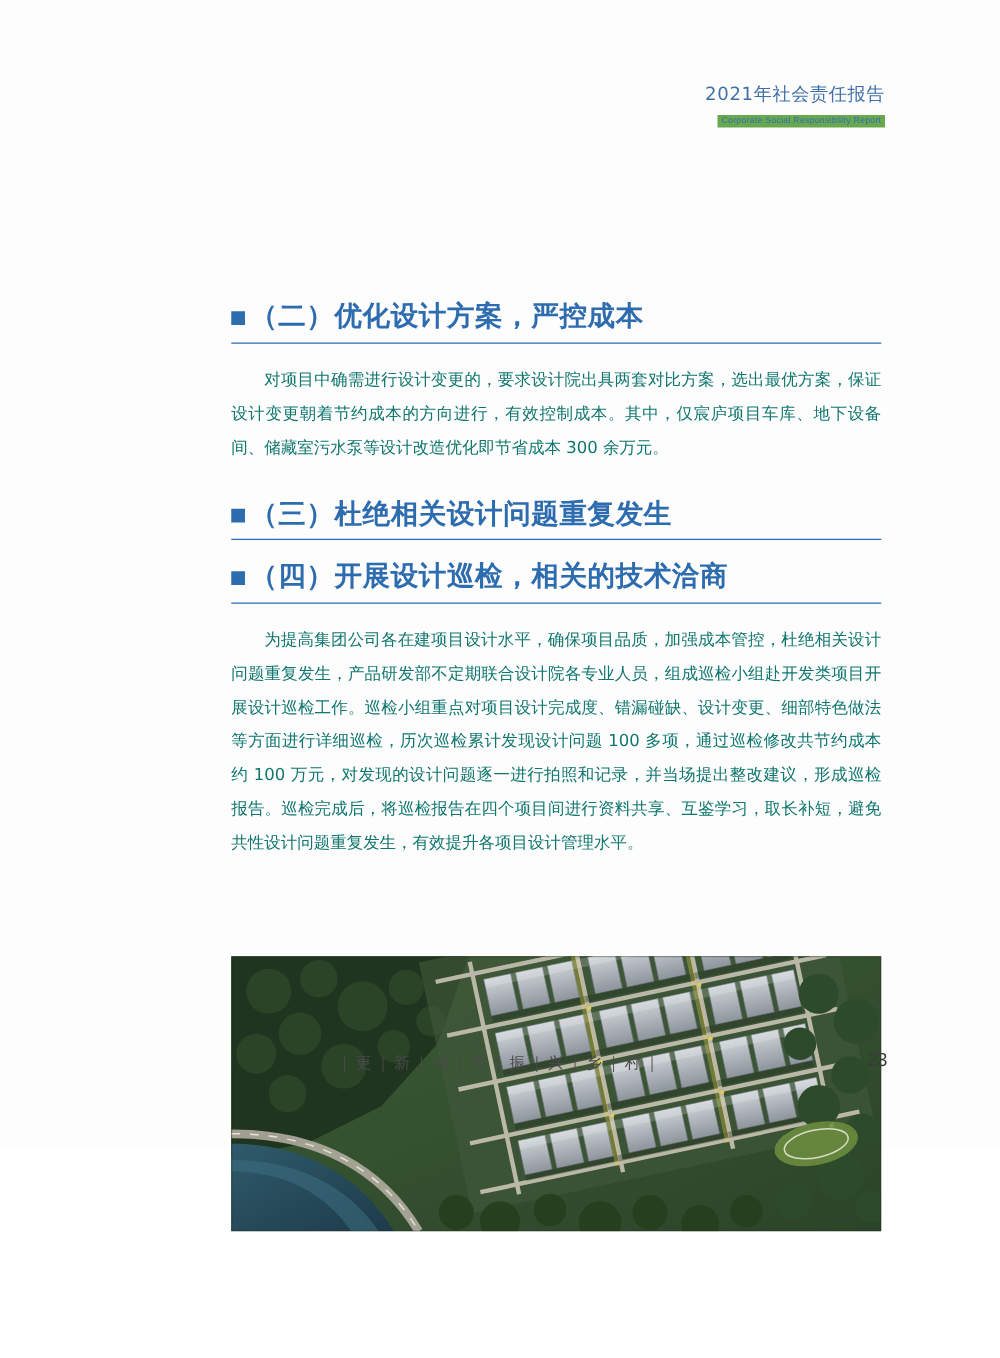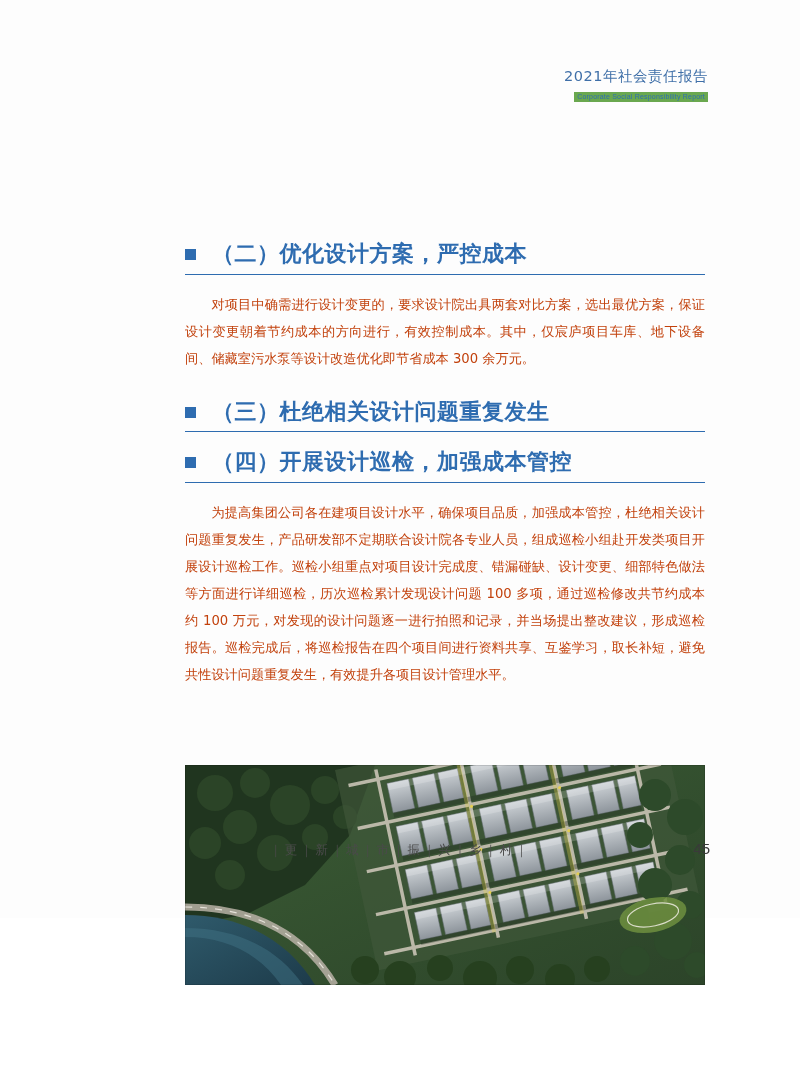--- a/index.html
+++ b/index.html
@@ -69,7 +69,7 @@
   .heading-row {
     display: flex;
     align-items: center;
-    gap: 16px;
+    gap: 4px;
     padding-bottom: 4px;
   }
   .heading-square {

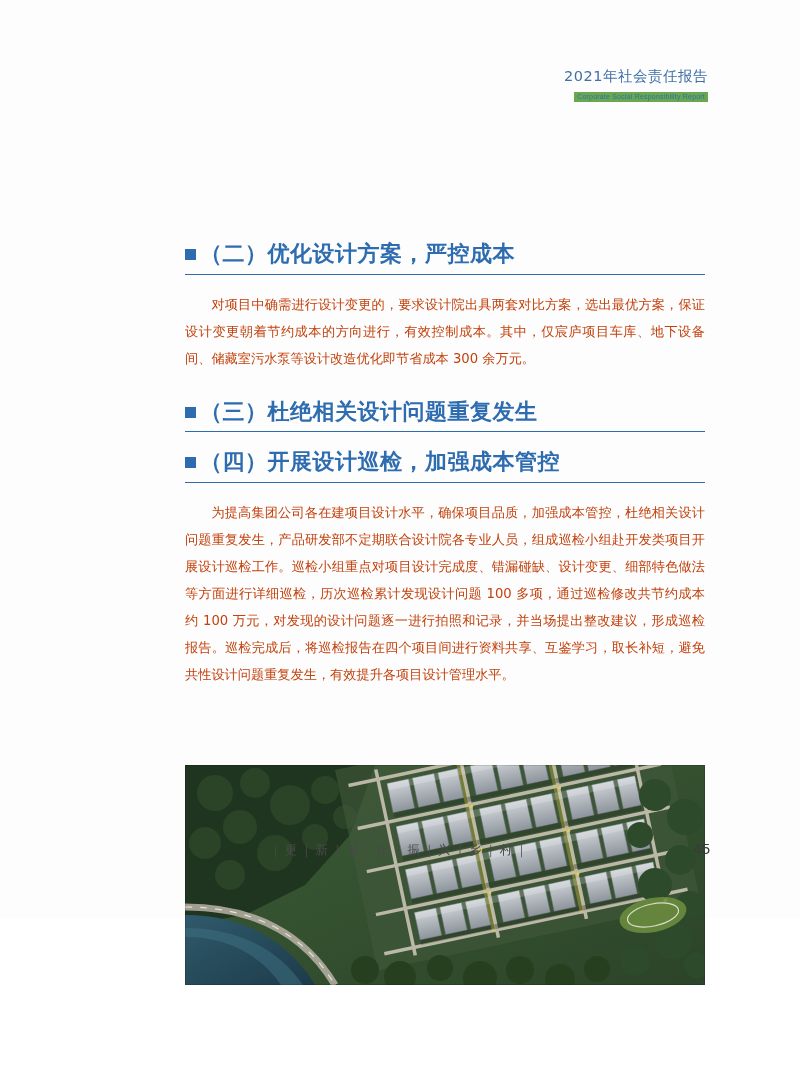--- a/index.html
+++ b/index.html
@@ -100,7 +100,7 @@
     font-family: "DejaVu Sans", sans-serif;
     font-size: 13.2px;
     line-height: 2.05;
-    color: #c2410c;
+    color: #0f766e;
     text-align: justify;
     text-justify: inter-ideograph;
     text-indent: 2em;

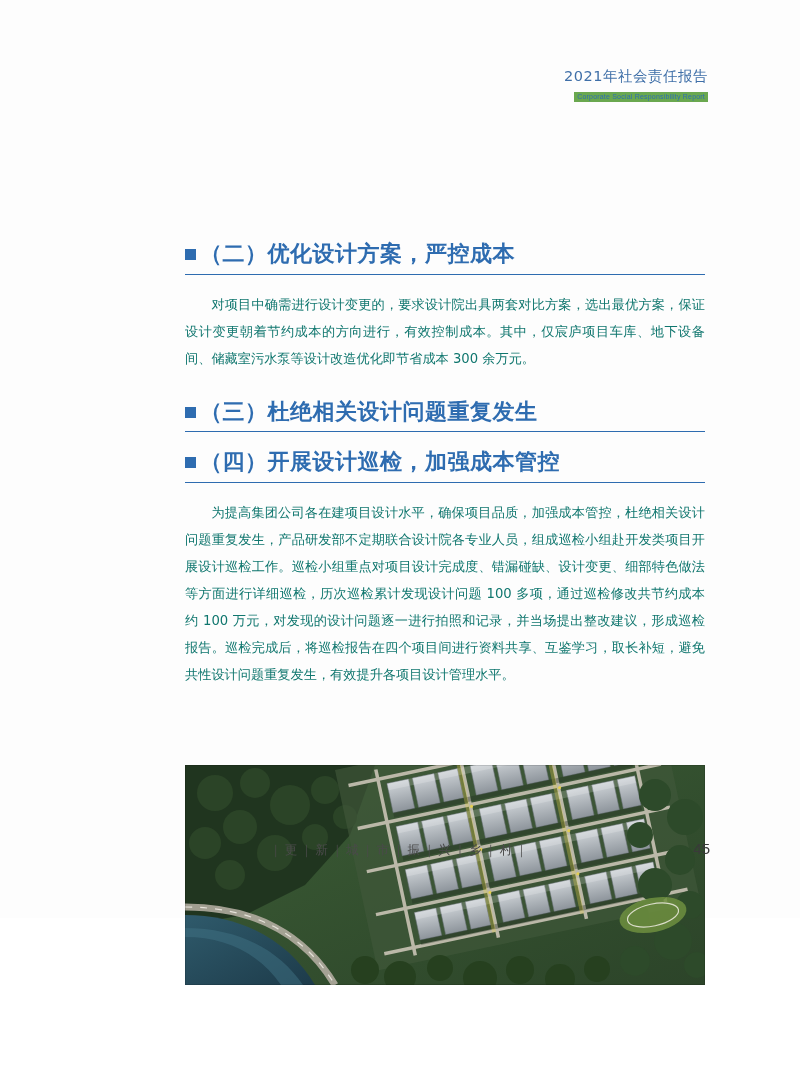--- a/index.html
+++ b/index.html
@@ -183,7 +183,7 @@
     <div class="section">
       <div class="heading-row">
         <span class="heading-square"></span>
-        <span class="heading-text">（四）开展设计巡检，加强成本管控</span>
+        <span class="heading-text">（四）开展设计巡检，相关的技术洽商</span>
       </div>
       <div class="heading-rule"></div>
       <p class="para">为提高集团公司各在建项目设计水平，确保项目品质，加强成本管控，杜绝相关设计问题重复发生，产品研发部不定期联合设计院各专业人员，组成巡检小组赴开发类项目开展设计巡检工作。巡检小组重点对项目设计完成度、错漏碰缺、设计变更、细部特色做法等方面进行详细巡检，历次巡检累计发现设计问题 100 多项，通过巡检修改共节约成本约 100 万元，对发现的设计问题逐一进行拍照和记录，并当场提出整改建议，形成巡检报告。巡检完成后，将巡检报告在四个项目间进行资料共享、互鉴学习，取长补短，避免共性设计问题重复发生，有效提升各项目设计管理水平。</p>

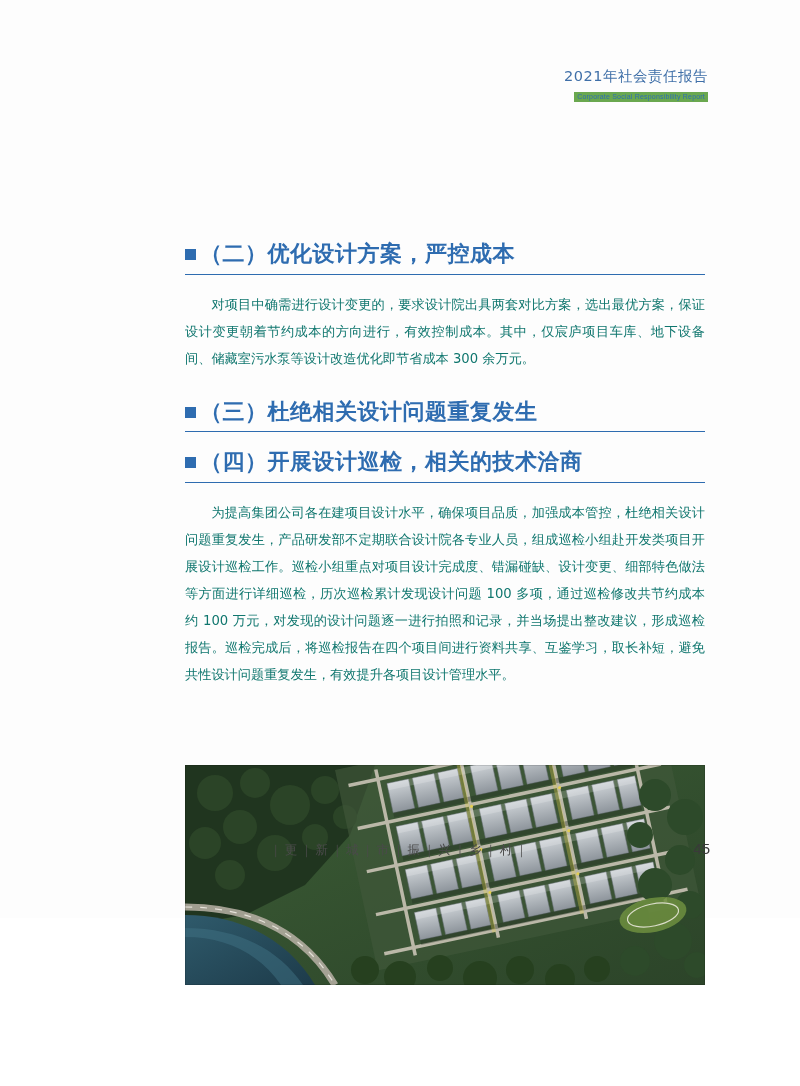--- a/index.html
+++ b/index.html
@@ -348,7 +348,7 @@
 
   <div class="footer">
     <div class="footer-center">｜更｜新｜城｜市｜振｜兴｜乡｜村｜</div>
-    <div class="footer-page">45</div>
+    <div class="footer-page">23</div>
   </div>
 
 </div>

